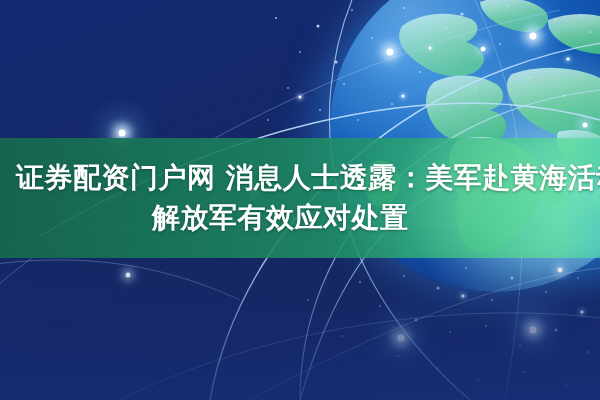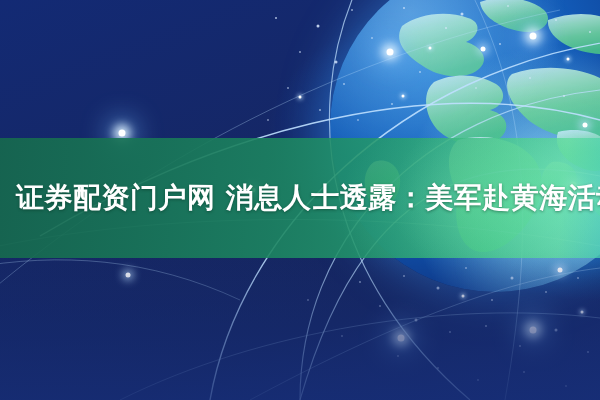--- a/index.html
+++ b/index.html
@@ -283,6 +283,7 @@
 
   <div class="headline">
     <div class="line line1">证券配资门户网 消息人士透露：美军赴黄海活动</div>
+    <div class="line line2">解放军有效应对处置</div>
   </div>
 
 </div>

